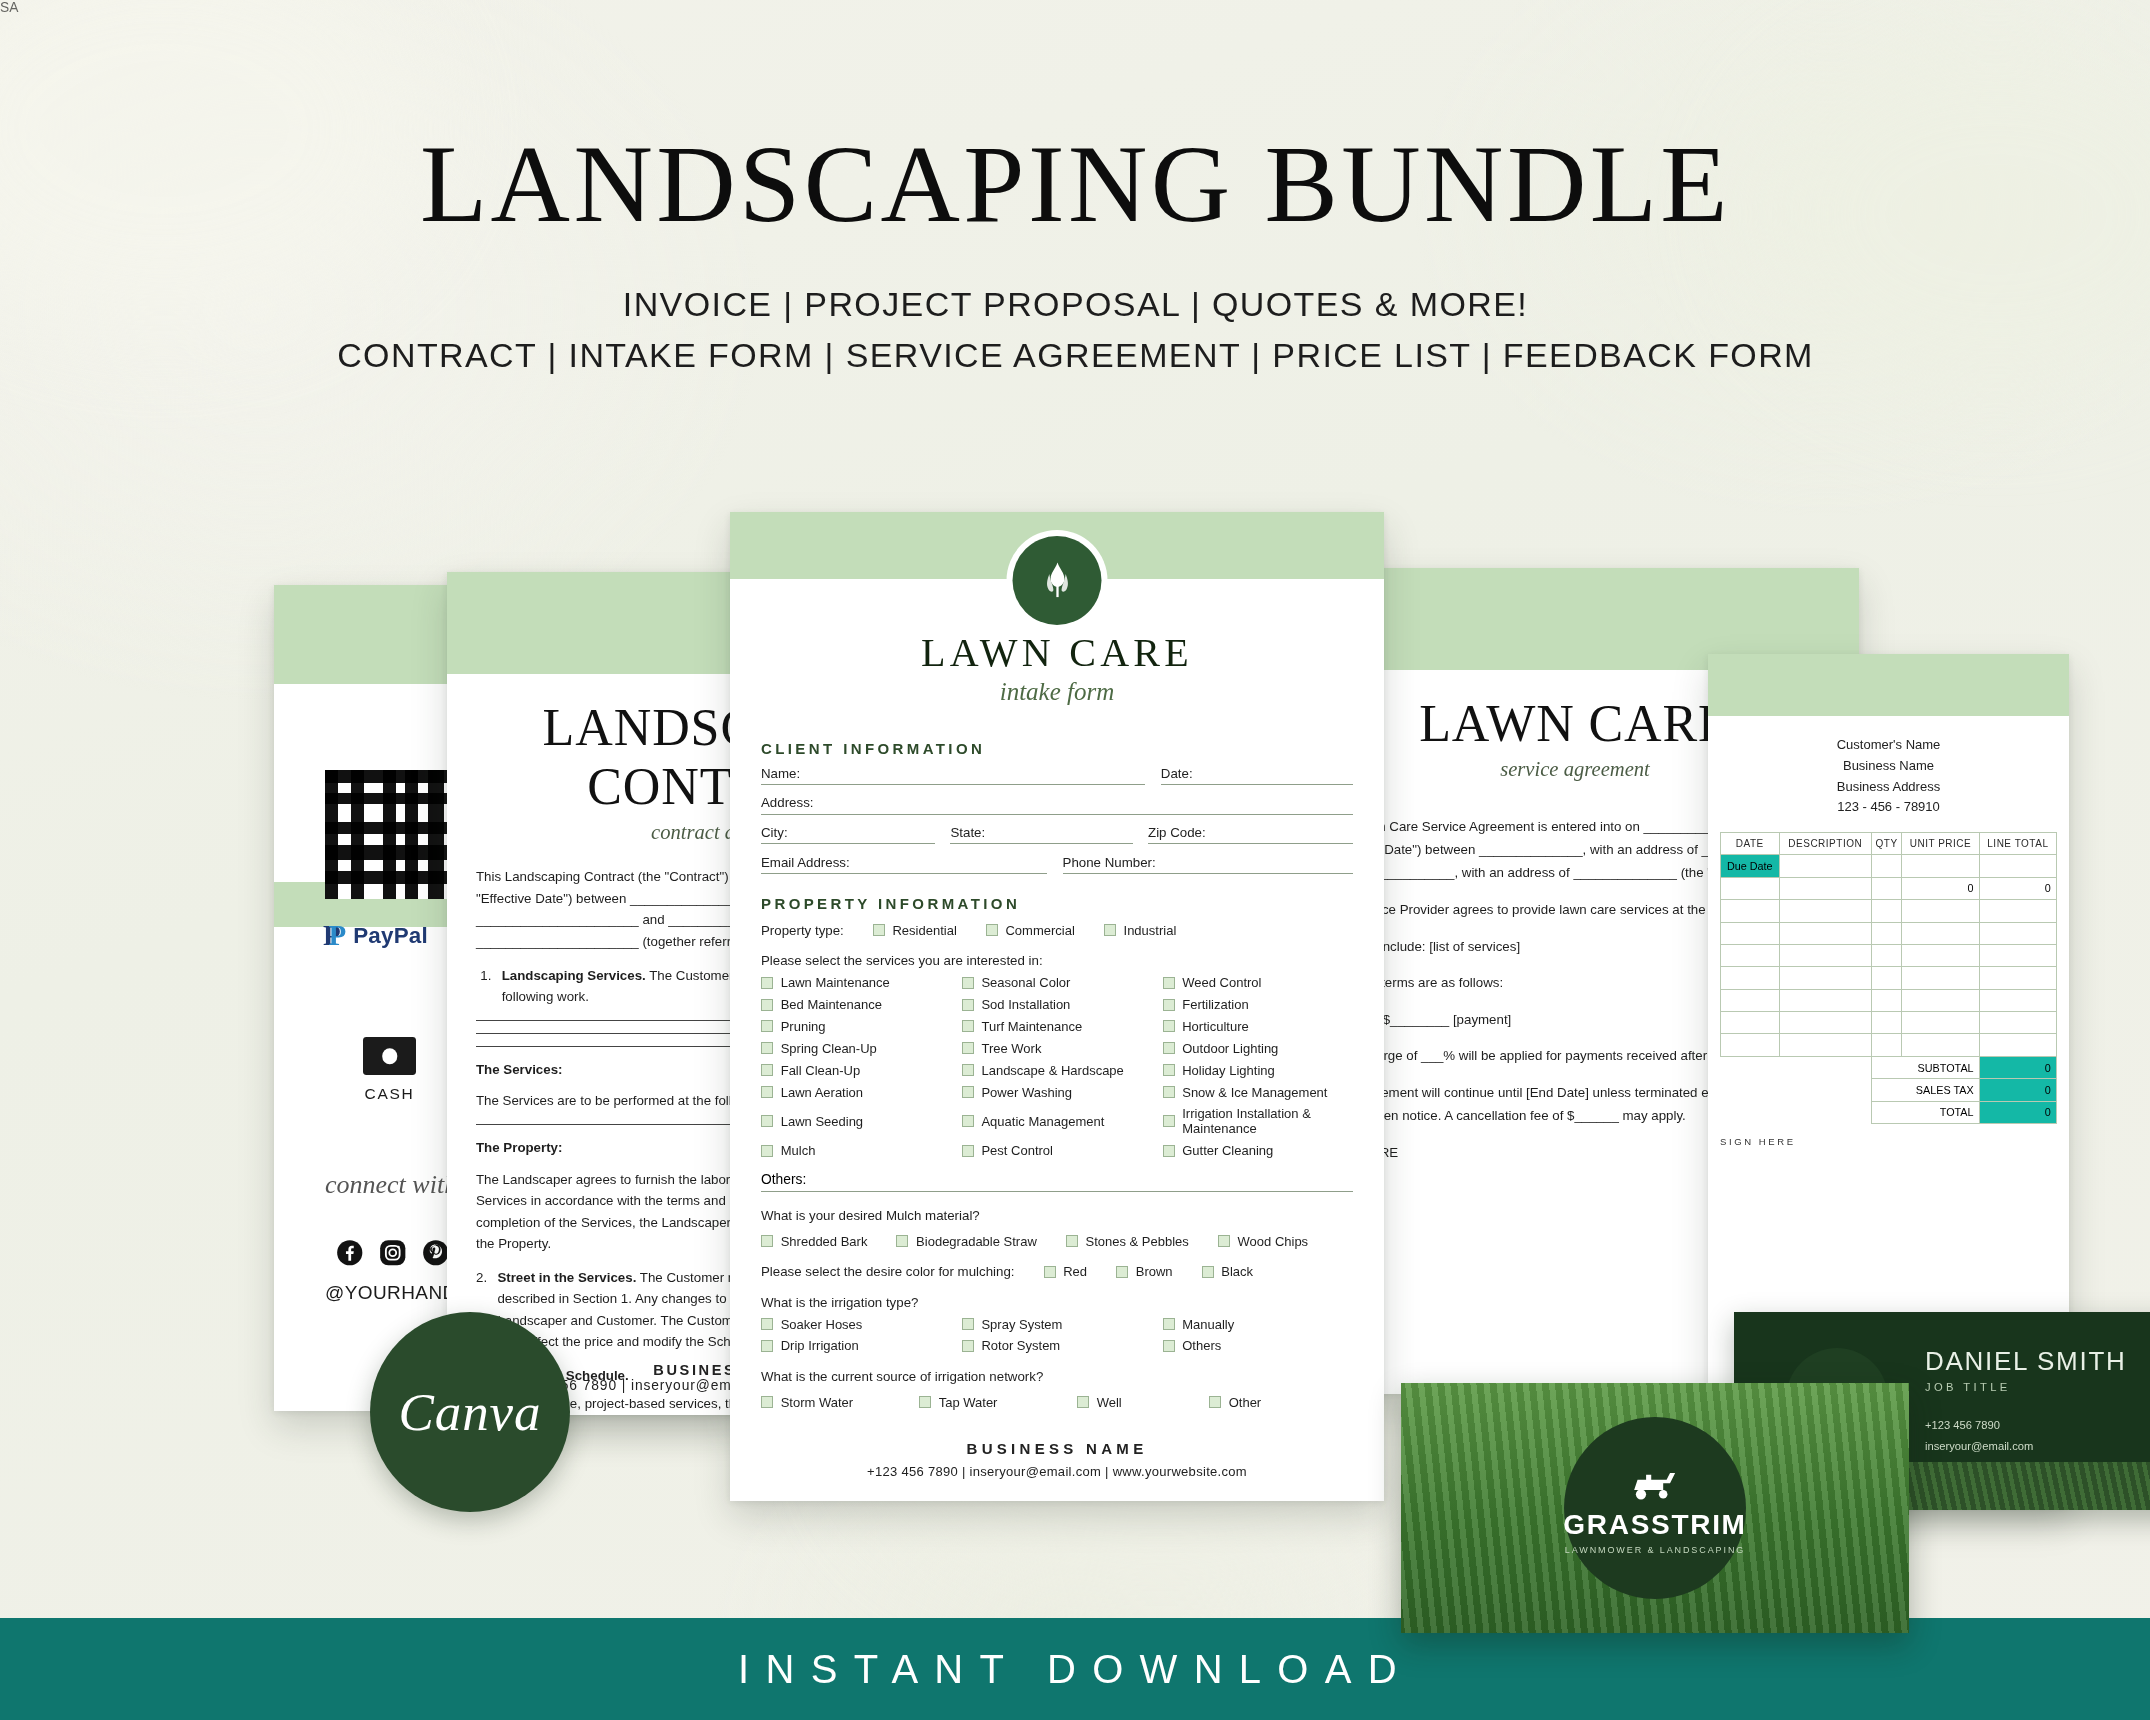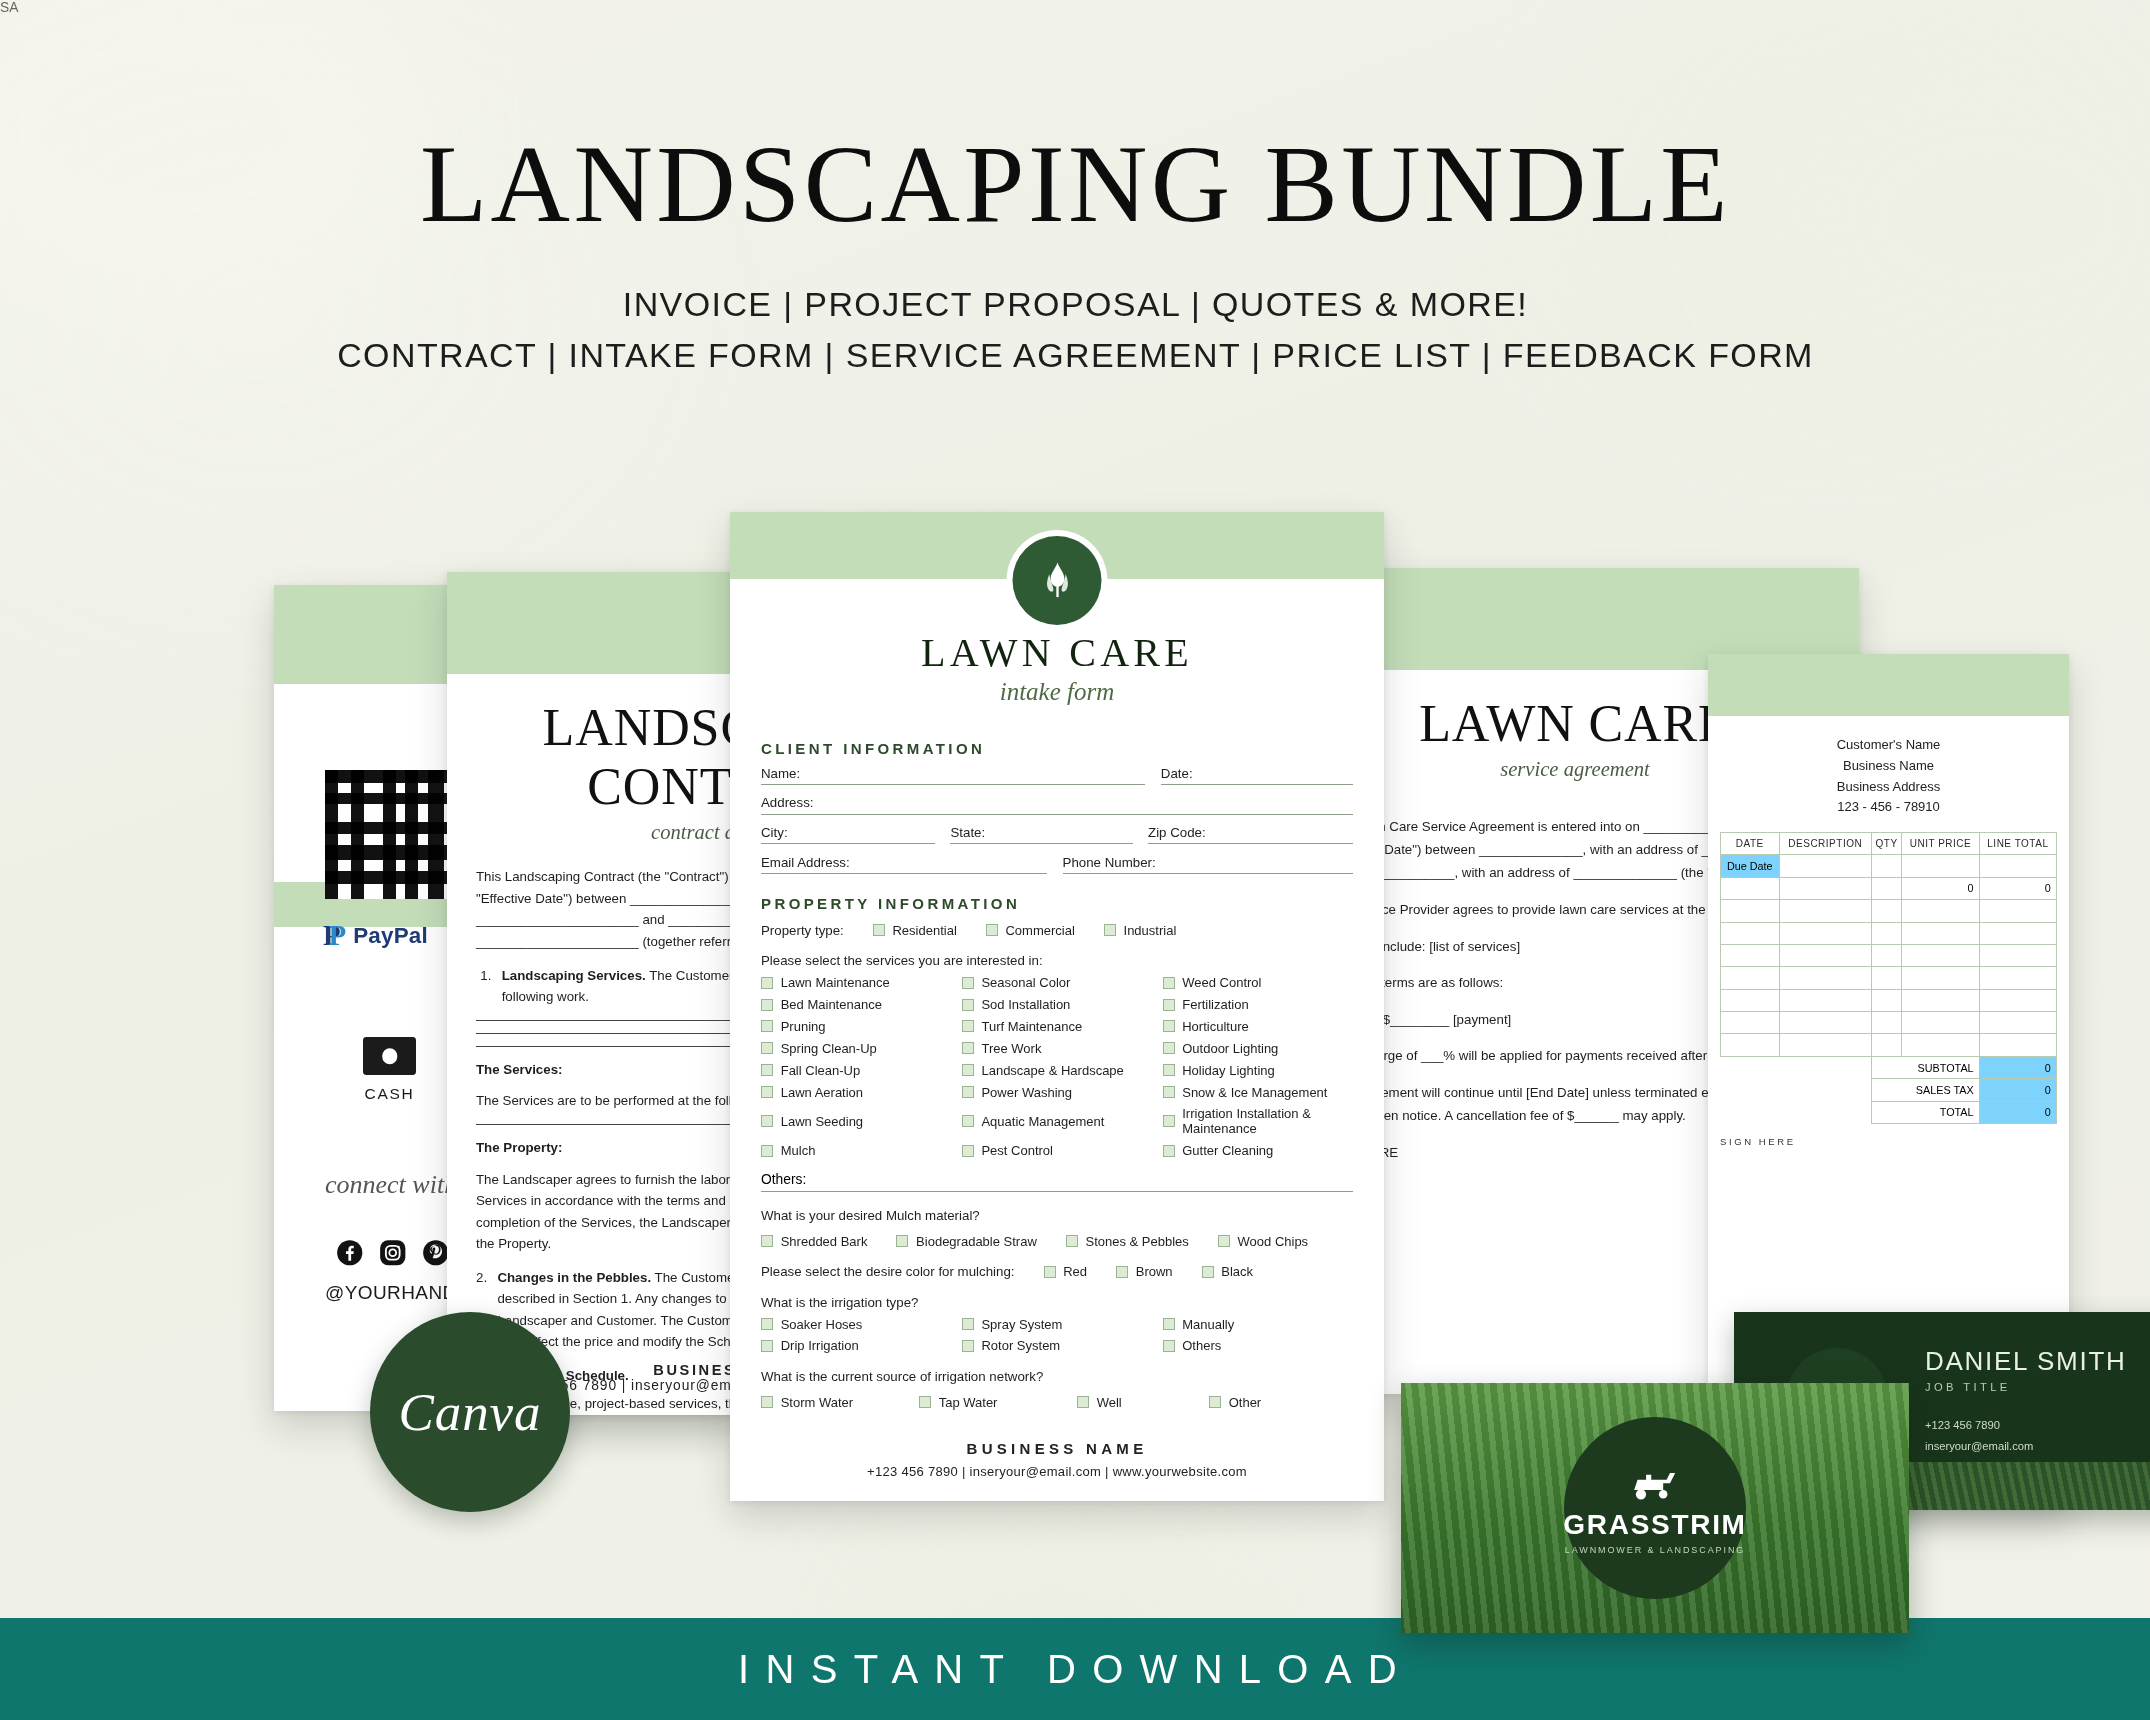--- a/index.html
+++ b/index.html
@@ -106,7 +106,7 @@
   .inv-table { width:100%; border-collapse:collapse; font-size:10.8px; }
   .inv-table th, .inv-table td { border:0.9px solid #b9c9b2; height:22.4px; }
   .inv-table th { background:#ffffff; color:#2a2a2a; font-weight:400; letter-spacing:0.5px; font-size:10px; }
-  .inv-green { background:#7dd3fc; }
+  .inv-green { background:#14b8a6; }
   .inv-right { text-align:right; padding-right:5.2px; }
   .inv-center { text-align:center; }
 

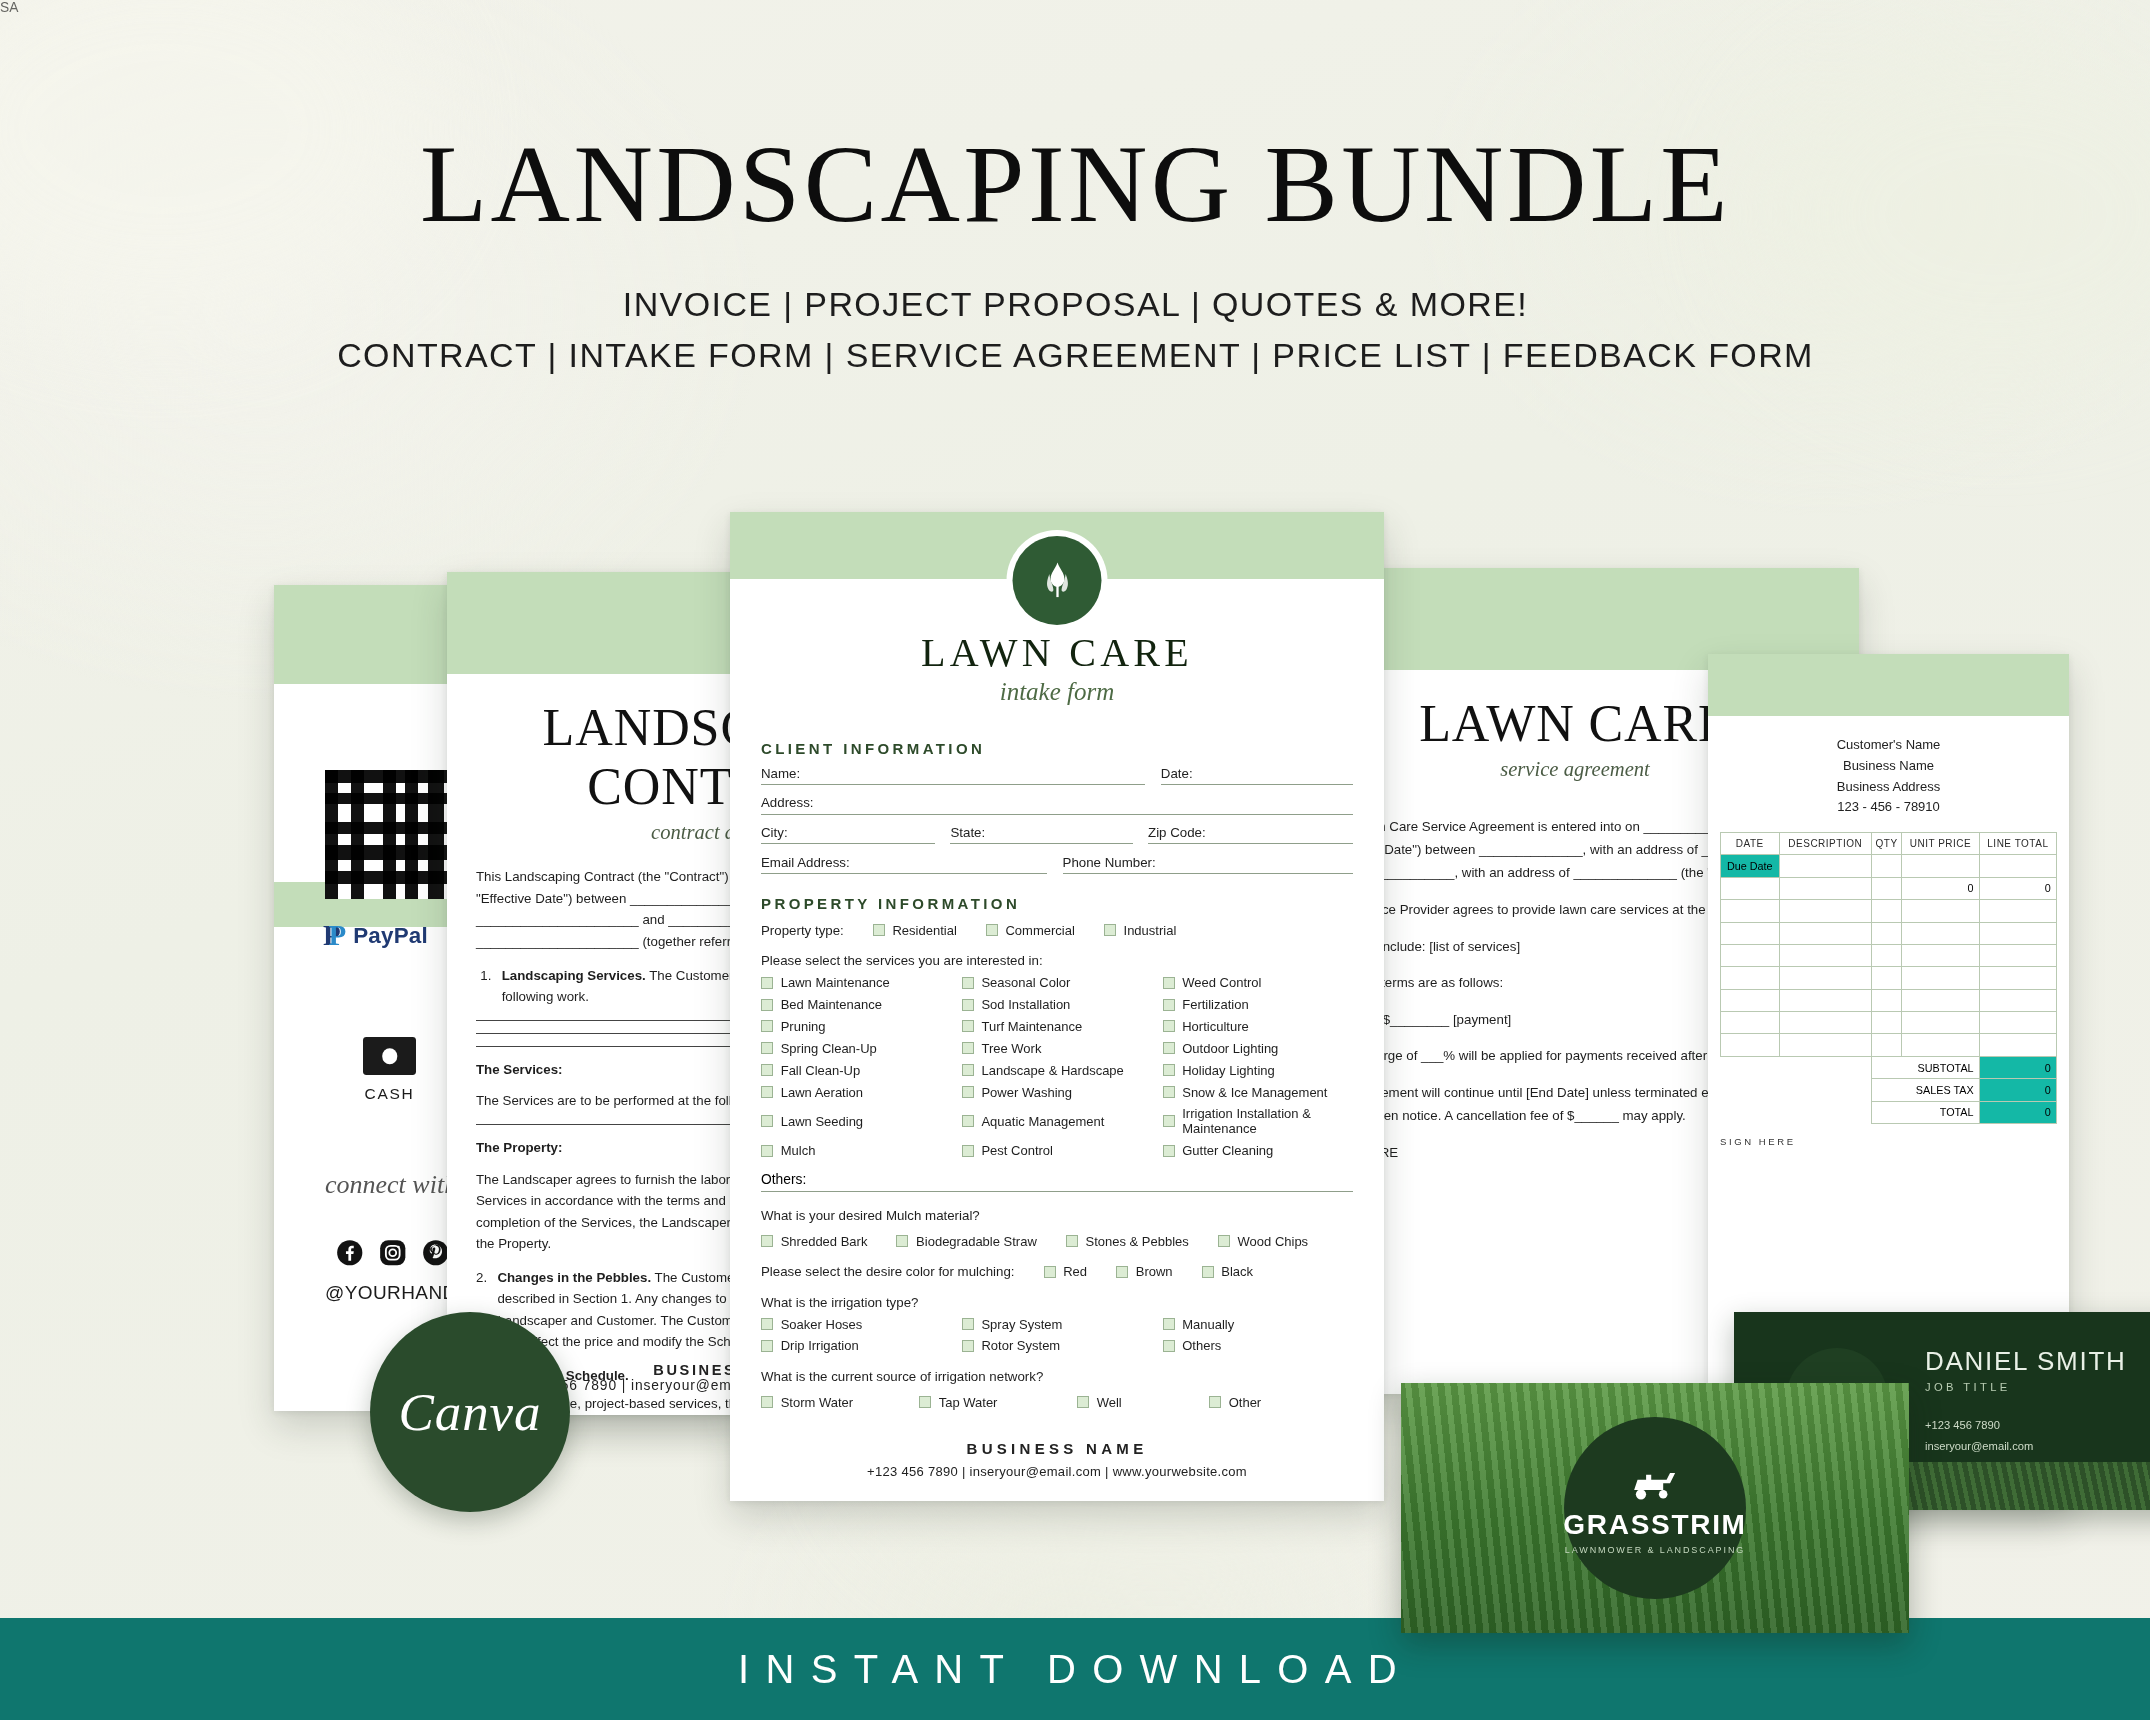--- a/index.html
+++ b/index.html
@@ -276,7 +276,7 @@
     <div class="num-item">
       <span class="n">2.</span>
       <span>
-        <span class="bold">Changes in the Pebbles.</span>
+        <span class="bold">Street in the Services.</span>
         <span>The Customer may request changes to the Services described in Section 1. Any changes to the Services must be agreed upon by the Landscaper and Customer. The Customer agrees that any changes to the Services may affect the price and modify the Schedule described in Section 3.</span>
       </span>
     </div>

